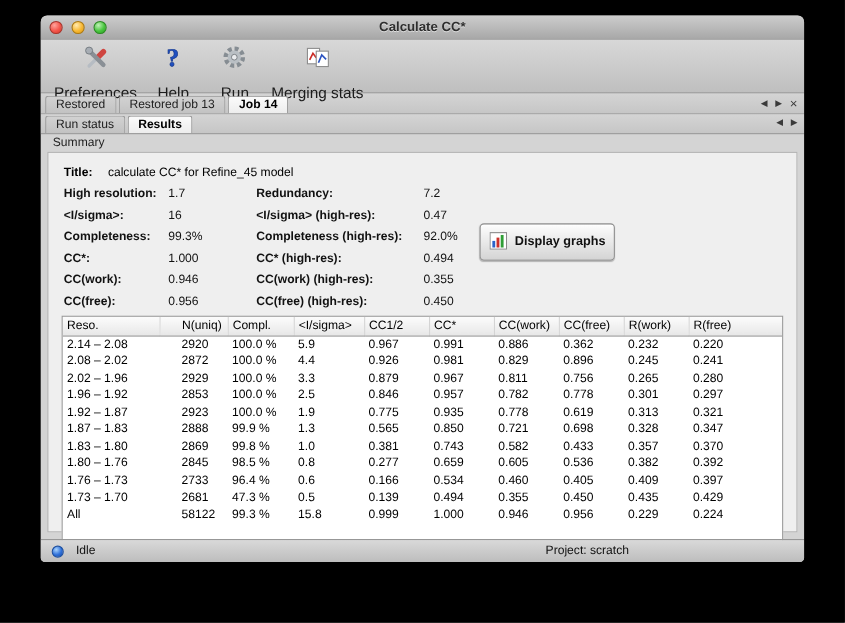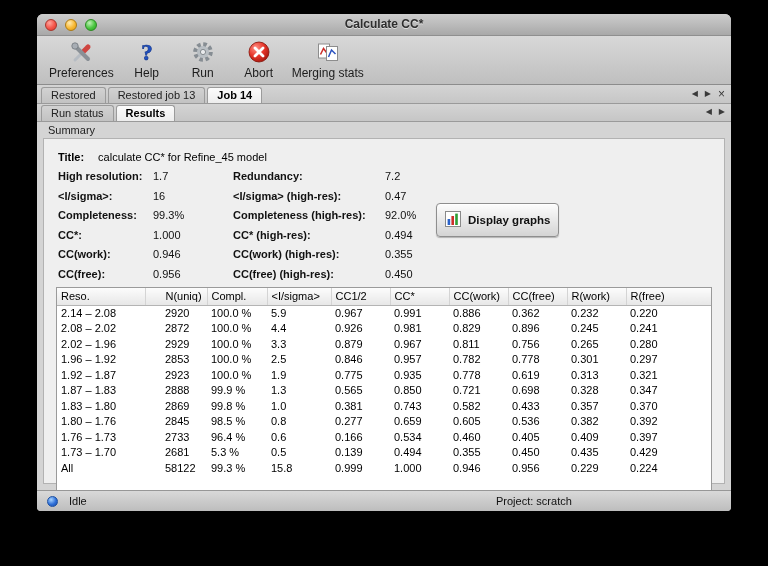--- a/index.html
+++ b/index.html
@@ -29,7 +29,7 @@
   .tool-item { display: flex; flex-direction: column; align-items: center; min-width: 46px; }
   .tool-icon { height: 26px; display: flex; align-items: center; justify-content: center; }
   .tool-icon svg { display: block; }
-  .tool-label { font-size: 12px; color: #1c1c1c; margin-top: 1px; white-space: nowrap; }
+  .tool-label { font-size: 14px; color: #1c1c1c; margin-top: 11px; white-space: nowrap; }
 
   
   .tabbar { display: flex; align-items: flex-end; background: linear-gradient(#d4d4d4,#c6c6c6);

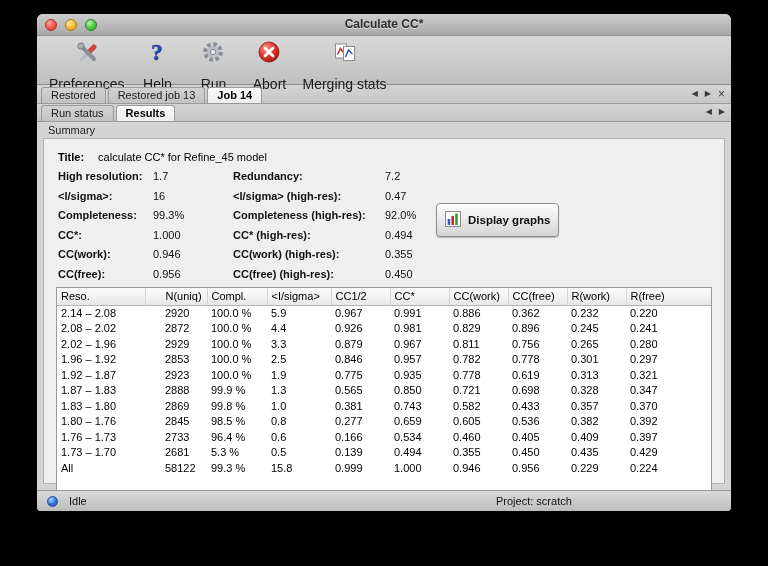--- a/index.html
+++ b/index.html
@@ -143,22 +143,6 @@
       <div class="tool-item">
         <span class="tool-icon">
           <svg width="24" height="24" viewBox="0 0 24 24">
-            <defs>
-              <radialGradient id="abg" cx="35%" cy="30%" r="75%">
-                <stop offset="0" stop-color="#ff9387"></stop>
-                <stop offset="0.55" stop-color="#e6352a"></stop>
-                <stop offset="1" stop-color="#a8180f"></stop>
-              </radialGradient>
-            </defs>
-            <circle cx="12" cy="12" r="10" fill="url(#abg)" stroke="#841309" stroke-width="0.8"></circle>
-            <path d="M8 8 L16 16 M16 8 L8 16" stroke="#fff" stroke-width="2.8" stroke-linecap="round"></path>
-          </svg>
-        </span>
-        <span class="tool-label">Abort</span>
-      </div>
-      <div class="tool-item">
-        <span class="tool-icon">
-          <svg width="24" height="24" viewBox="0 0 24 24">
             <rect x="2.5" y="4" width="11" height="14" fill="#fff" stroke="#8d8d8d"></rect>
             <path d="M4.5 14.5 L7.5 8.5 L10.5 12.5" stroke="#cc2f2a" fill="none" stroke-width="1.5"></path>
             <rect x="10.5" y="6.5" width="11" height="14" fill="#fff" stroke="#8d8d8d"></rect>

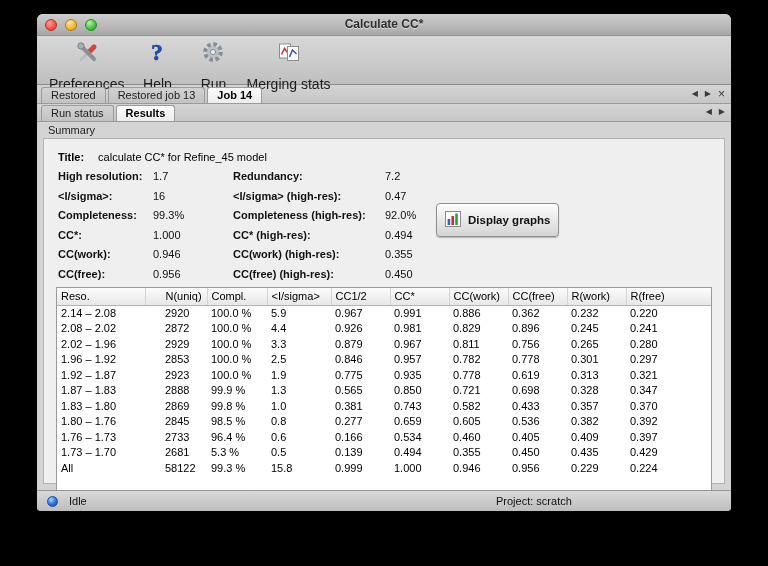--- a/index.html
+++ b/index.html
@@ -363,7 +363,7 @@
             <tr>
               <td>1.73 – 1.70</td>
               <td>2681</td>
-              <td>5.3 %</td>
+              <td>47.3 %</td>
               <td>0.5</td>
               <td>0.139</td>
               <td>0.494</td>

